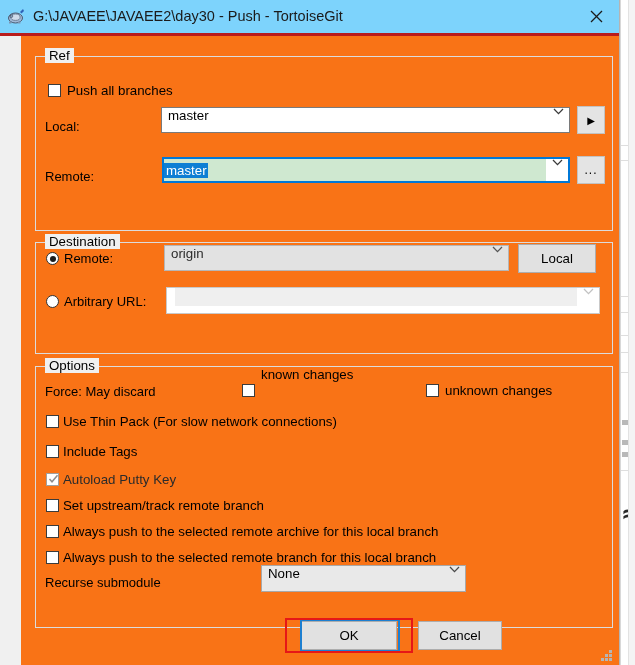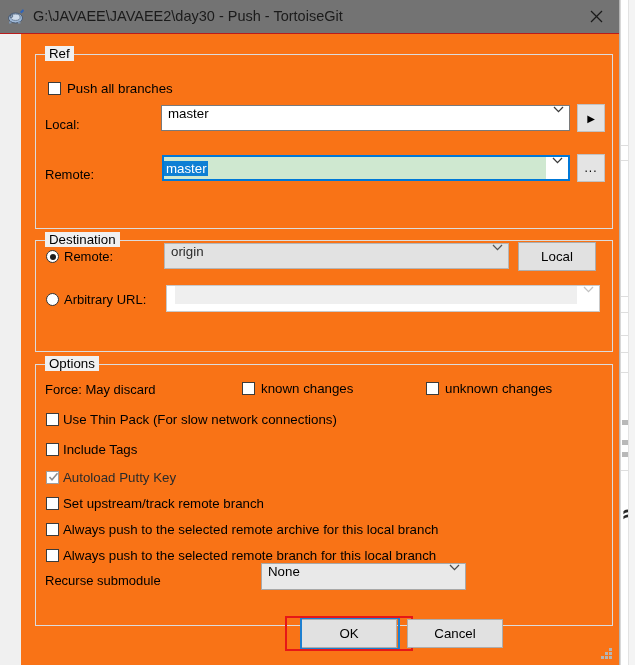--- a/index.html
+++ b/index.html
@@ -86,8 +86,8 @@
   #titlebar {
     position: relative;
     height: 33px;
-    background: #737373;
-    border-bottom: 1px solid #b91c1c;
+    background: #7dd3fc;
+    border-bottom: 3px solid #b91c1c;
   }
   #app-icon {
     position: absolute;

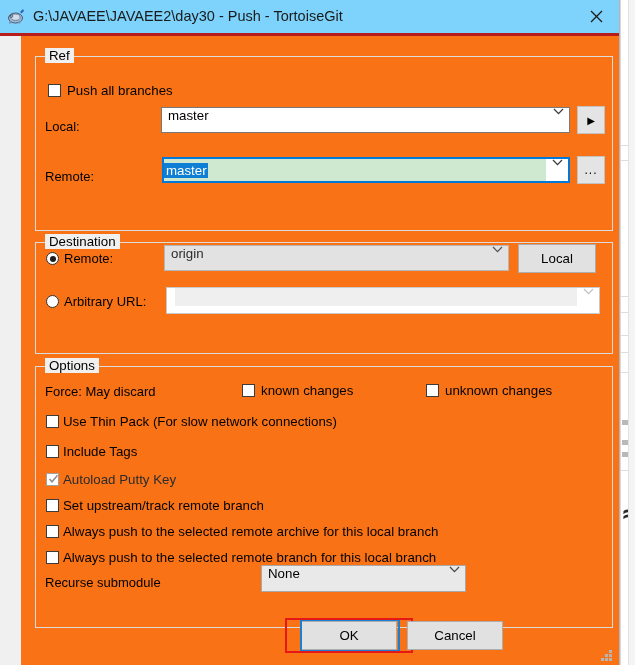--- a/index.html
+++ b/index.html
@@ -426,7 +426,7 @@
 
     <div class="lbl" style="left:24px; top:348px;">Force: May discard</div>
     <div class="cb" style="left:221px; top:348px;"></div>
-    <div class="cb-label" style="left:240px; top:347px;">known changes</div>
+    <div class="cb-label" style="left:240px; top:331px;">known changes</div>
     <div class="cb" style="left:405px; top:348px;"></div>
     <div class="cb-label" style="left:424px; top:347px;">unknown changes</div>
 

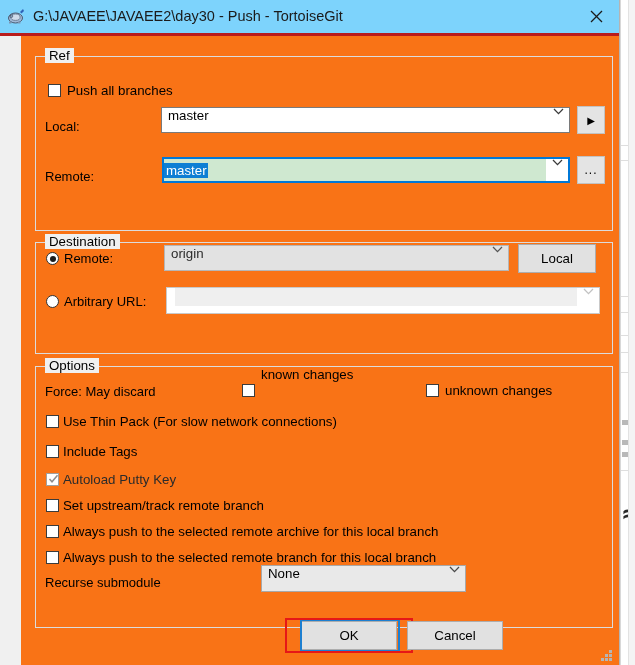--- a/index.html
+++ b/index.html
@@ -470,7 +470,7 @@
     <div id="ok-focus-ring" style="left:279px; top:583px; width:100px; height:33px;"></div>
     <div id="ok-annotation" style="left:264px; top:582px; width:128px; height:35px;"></div>
 
-    <div class="btn" style="left:386px; top:585px; width:96px; height:29px;">
+    <div class="btn" style="left:397px; top:585px; width:84px; height:29px;">
       <span>Cancel</span>
     </div>
 

